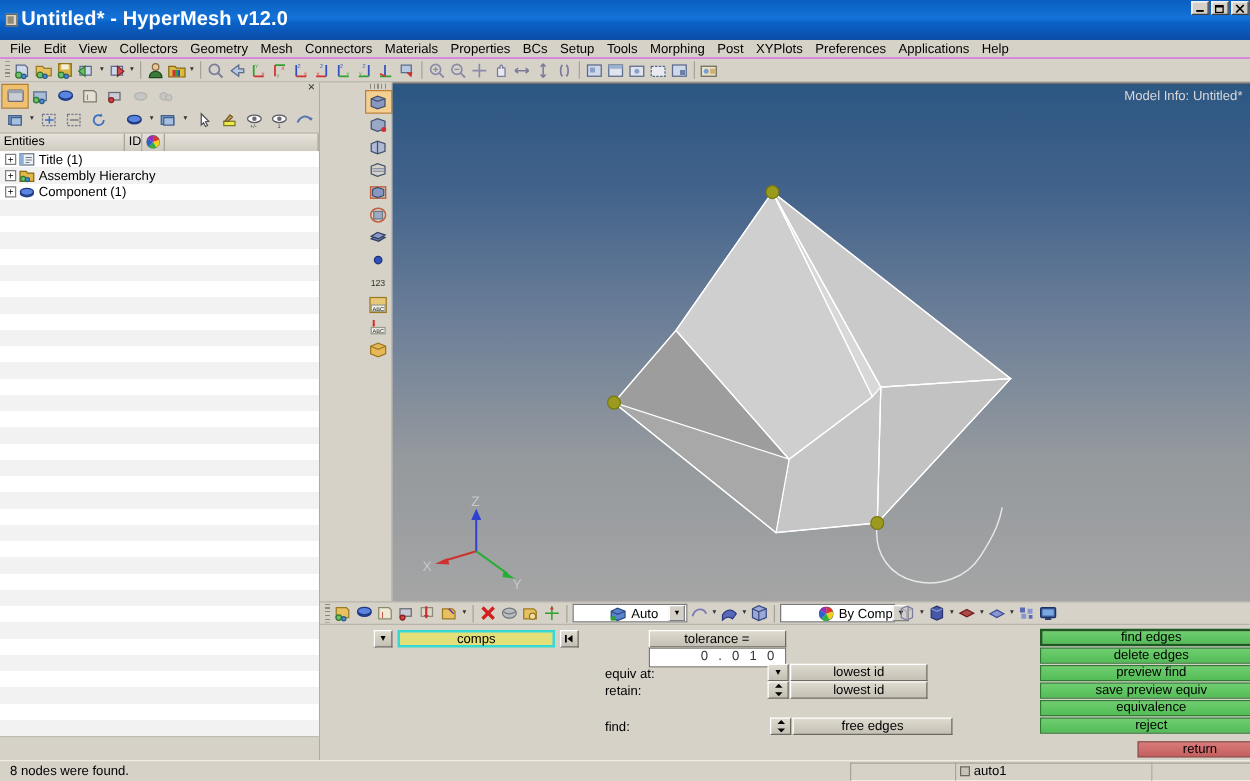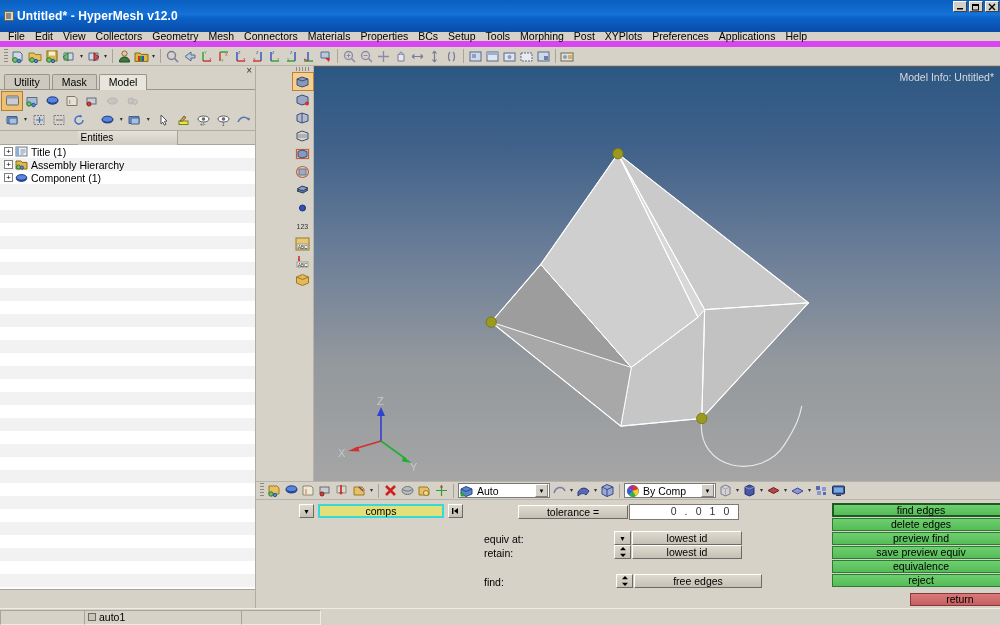--- a/index.html
+++ b/index.html
@@ -27,7 +27,7 @@
     display: flex;
     align-items: center;
     padding: 16px 2px;
-    font-size: 12px;
+    font-size: 16px;
     font-weight: bold;
     position: relative;
   }

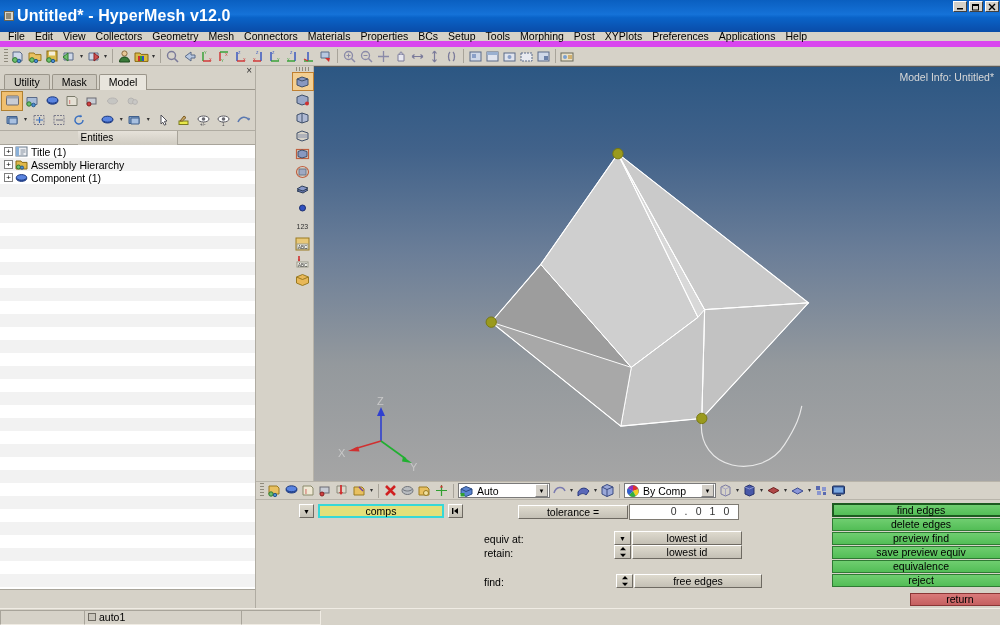--- a/index.html
+++ b/index.html
@@ -61,7 +61,7 @@
     display: flex;
     align-items: center;
     padding-left: 3px;
-    border-bottom: 6px solid #d946ef;
+    border-bottom: 1px solid #d946ef;
   }
   .menubar .mi {
     padding: 0 5px;

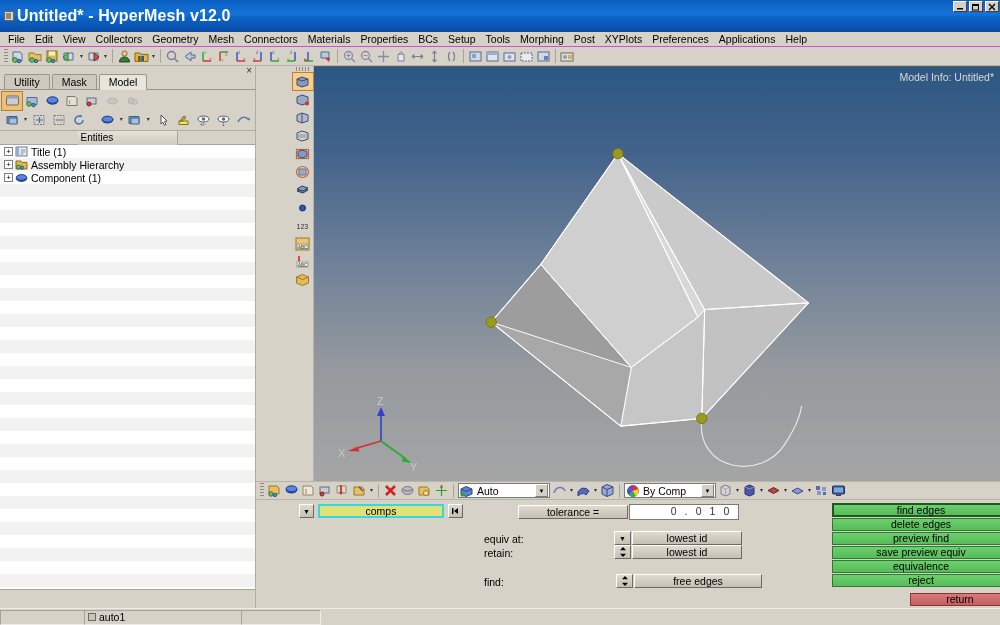--- a/index.html
+++ b/index.html
@@ -579,11 +579,6 @@
     <div class="leftpanel">
       <div class="lp-close">×</div>
 
-      <div class="tabrow">
-        <div class="tab">Utility</div>
-        <div class="tab">Mask</div>
-        <div class="tab active">Model</div>
-      </div>
 
       <div class="lp-tools">
         <div class="lp-row">

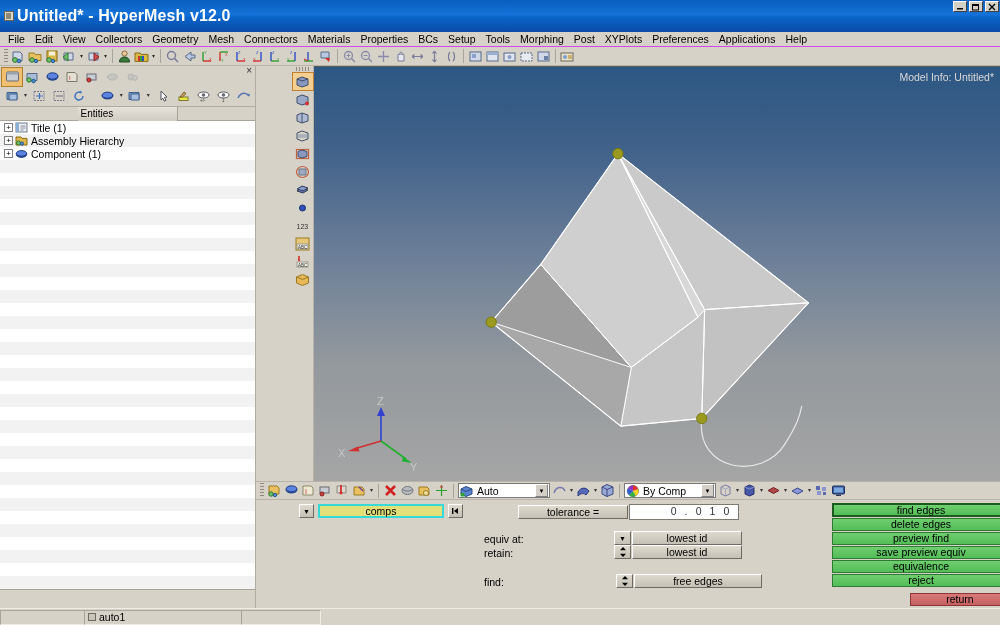--- a/index.html
+++ b/index.html
@@ -144,7 +144,6 @@
     border-bottom: 1px solid #a8a49a;
     align-items: center;
     font-size: 10px;
-    flex-direction: column;
   }
   .hdrcell {
     border-right: 1px solid #a8a49a;

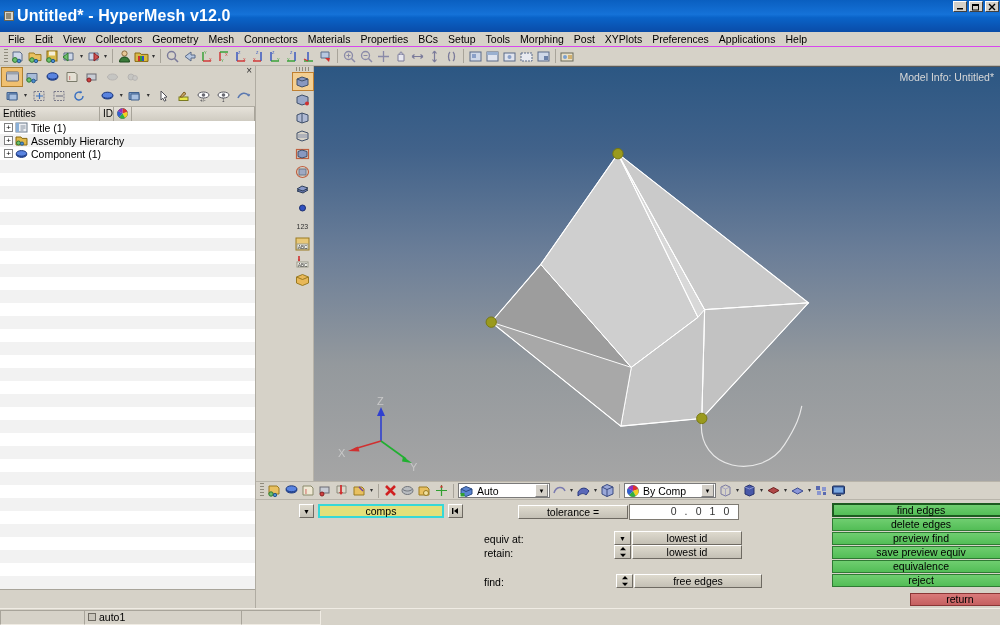--- a/index.html
+++ b/index.html
@@ -223,6 +223,7 @@
     font-size: 10.5px;
     margin: 0 1px;
     flex: 0 0 auto;
+    padding-left: 28px;
   }
   .combo .cbtxt { padding-left: 3px; flex:1; white-space:nowrap; }
   .combo .cbarr {

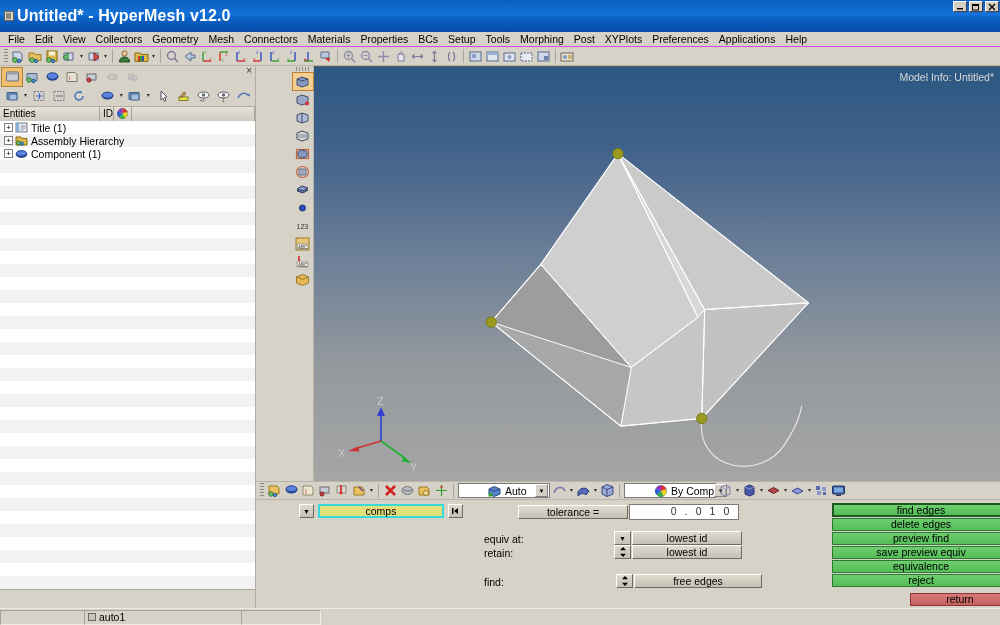--- a/index.html
+++ b/index.html
@@ -1054,7 +1054,7 @@
           </div>
         </div>
 
-        <div style="position:absolute;left:262px;top:4px;display:flex;align-items:center;">
+        <div style="position:absolute;left:262px;top:4px;display:flex;align-items:center;flex-direction:column;">
           <div class="pbtn" style="width:110px">tolerance =</div>
           <div class="valfield" style="width:110px;margin-left:1px">0 . 0 1 0</div>
         </div>

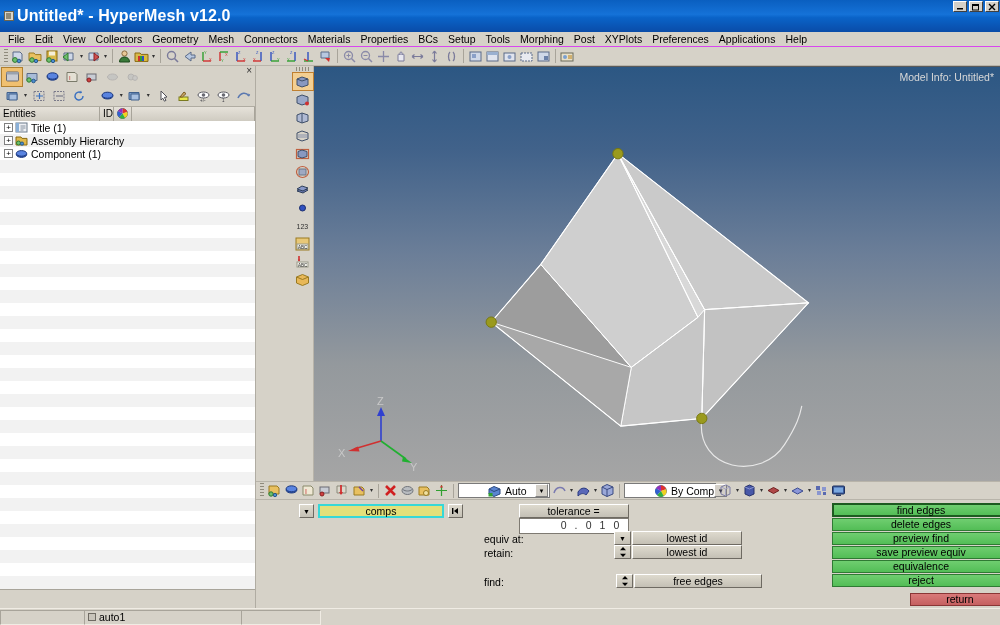--- a/index.html
+++ b/index.html
@@ -1101,6 +1101,7 @@
   </div>
 
   <div class="statusbar">
+    <div class="statusmsg">8 nodes were found.</div>
     <div class="statcell" style="width:85px"></div>
     <div class="statcell" style="width:158px">
       <span class="chkbox"></span>

